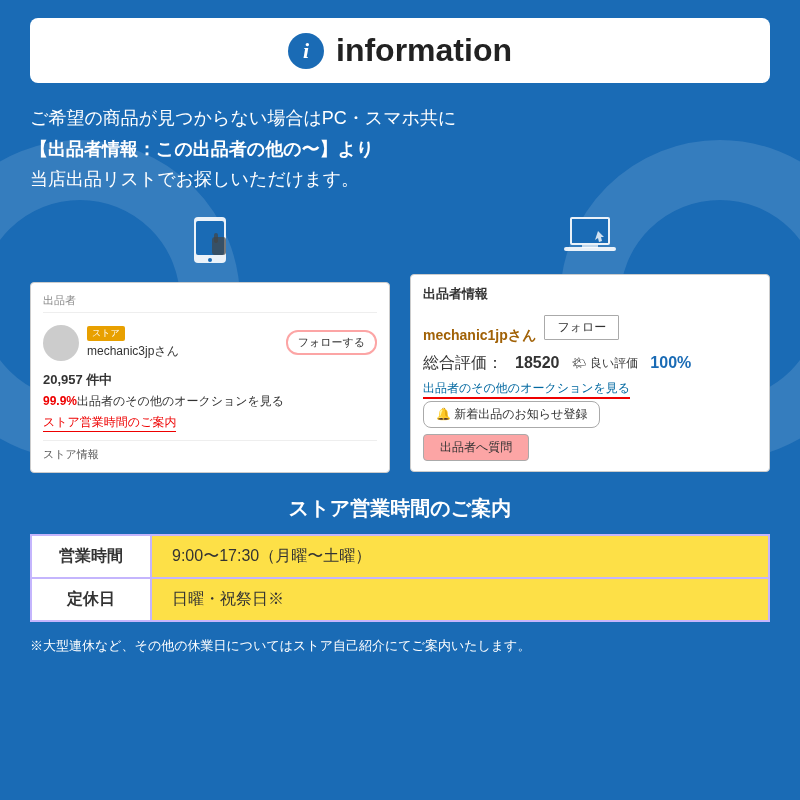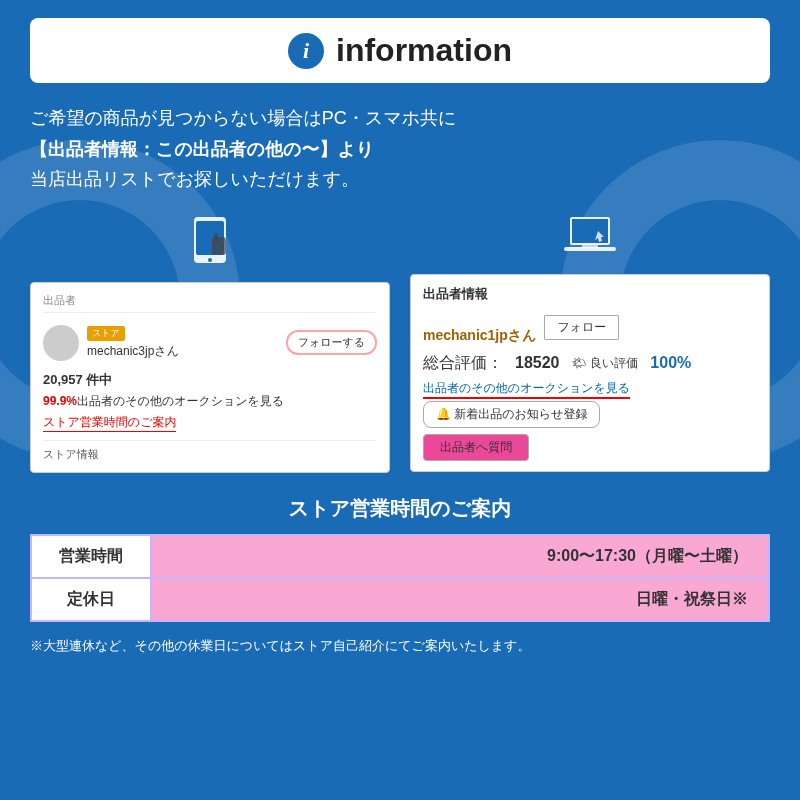--- a/index.html
+++ b/index.html
@@ -263,7 +263,7 @@
       padding: 4px 16px;
       font-size: 12px;
       color: #333;
-      background: #ec4899;
+      background: #fca5a5;
       display: inline-block;
     }
 

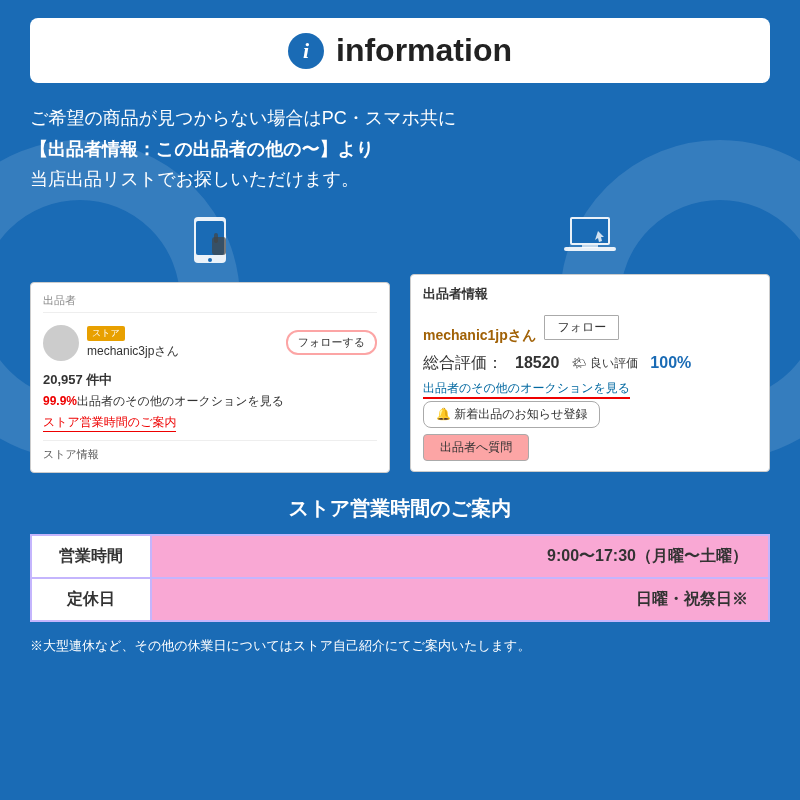--- a/index.html
+++ b/index.html
@@ -294,9 +294,8 @@
       text-align: center;
     }
     .hours-table .value-cell {
-      background: #f9a8d4;
-      font-weight: bold;
-      text-align: right;
+      background: #fde047;
+      font-weight: normal;
     }
 
     .footer-note {

